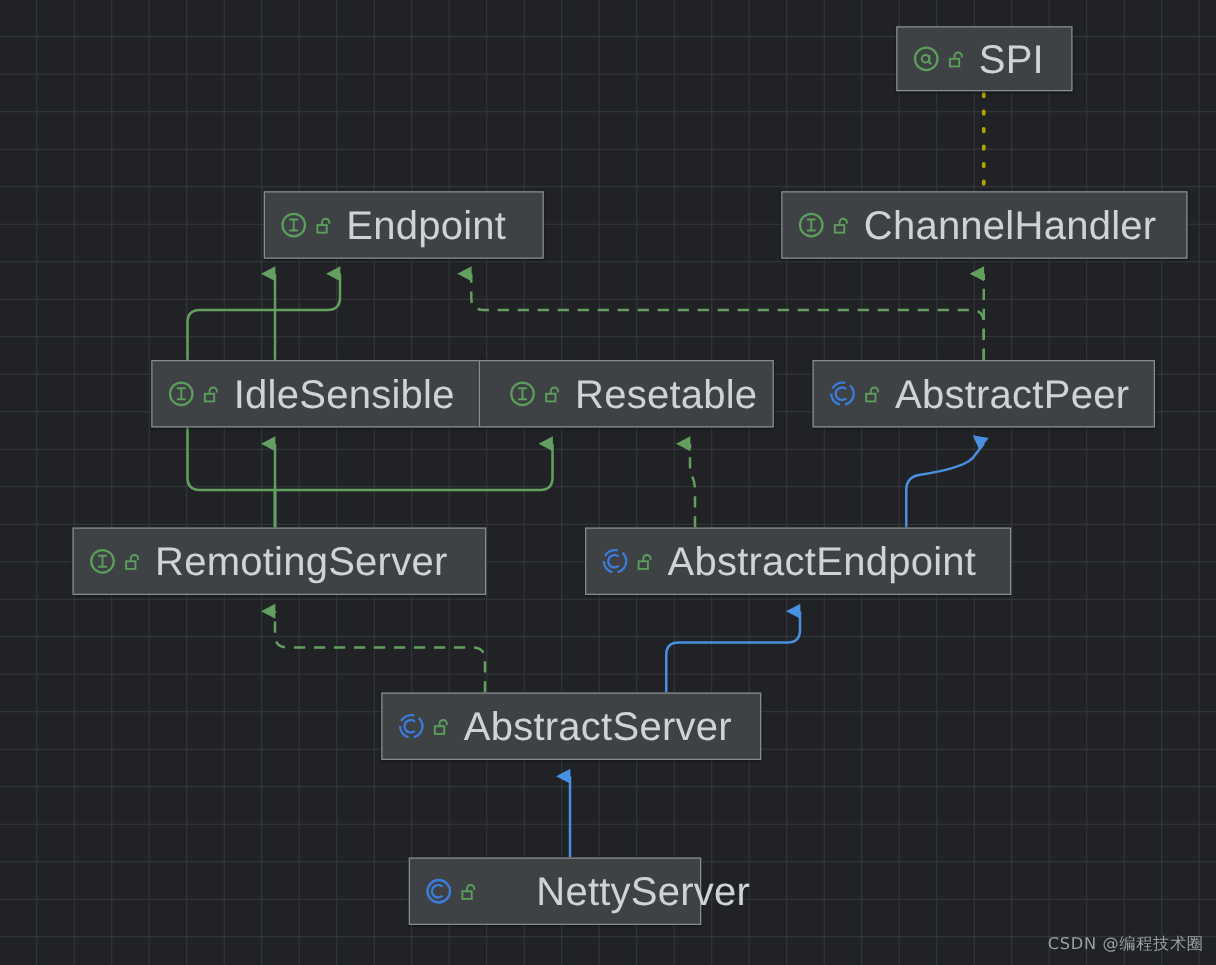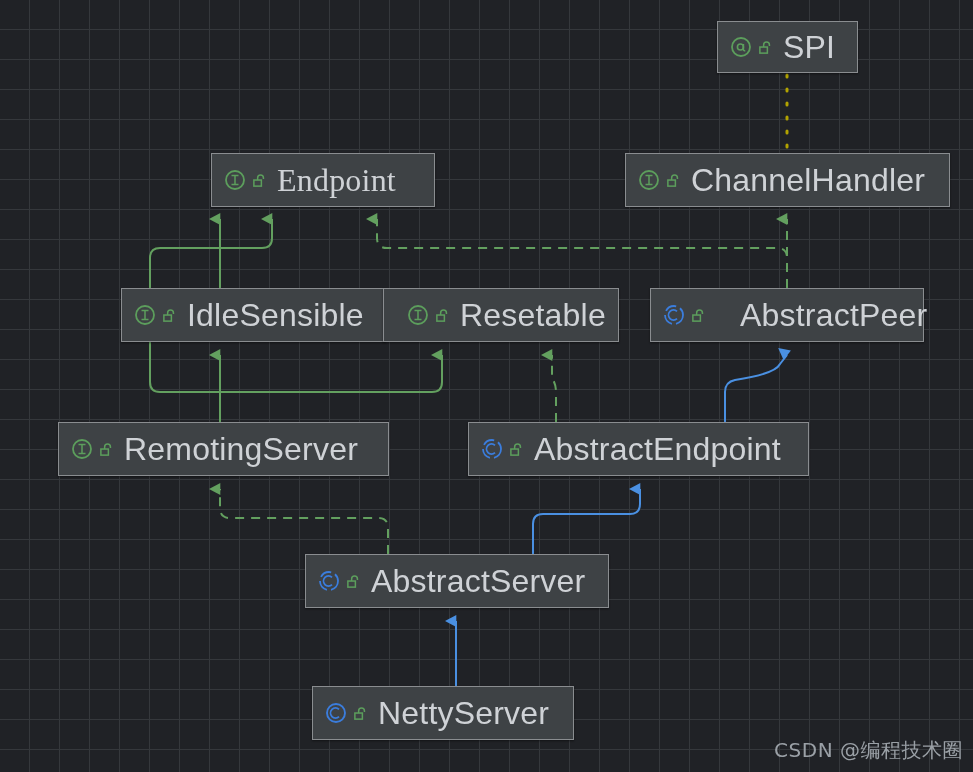--- a/index.html
+++ b/index.html
@@ -131,7 +131,7 @@
         </span>
         <span class="label">SPI</span>
       </div>
-      <div class="node" style="left: 211px; top: 153px; width: 224px; height: 54px; font-family: Liberation Serif, serif;">
+      <div class="node" style="left: 211px; top: 153px; width: 224px; height: 54px;">
         <span class="icons">
           <span class="type-icon"><svg viewBox="0 0 22 22" xmlns="http://www.w3.org/2000/svg">
               <circle cx="11" cy="11" r="9" fill="none" stroke="#5c9e5c" stroke-width="1.8"></circle>

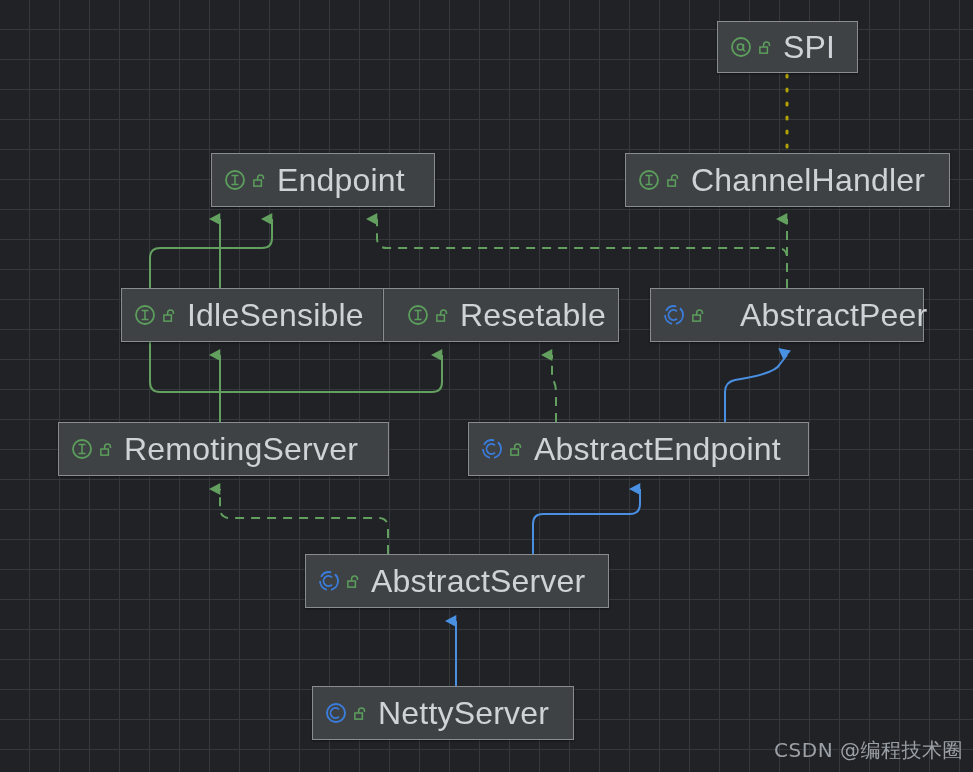--- a/index.html
+++ b/index.html
@@ -183,7 +183,7 @@
         </span>
         <span class="label">Resetable</span>
       </div>
-      <div class="node" style="left: 650px; top: 288px; width: 274px; height: 54px; gap: 24px;">
+      <div class="node" style="left: 650px; top: 288px; width: 274px; height: 54px;">
         <span class="icons">
           <span class="type-icon"><svg viewBox="0 0 22 22" xmlns="http://www.w3.org/2000/svg">
               <circle cx="11" cy="11" r="9" fill="none" stroke="#3b7ddd" stroke-width="1.8" stroke-dasharray="12 4.2"></circle>

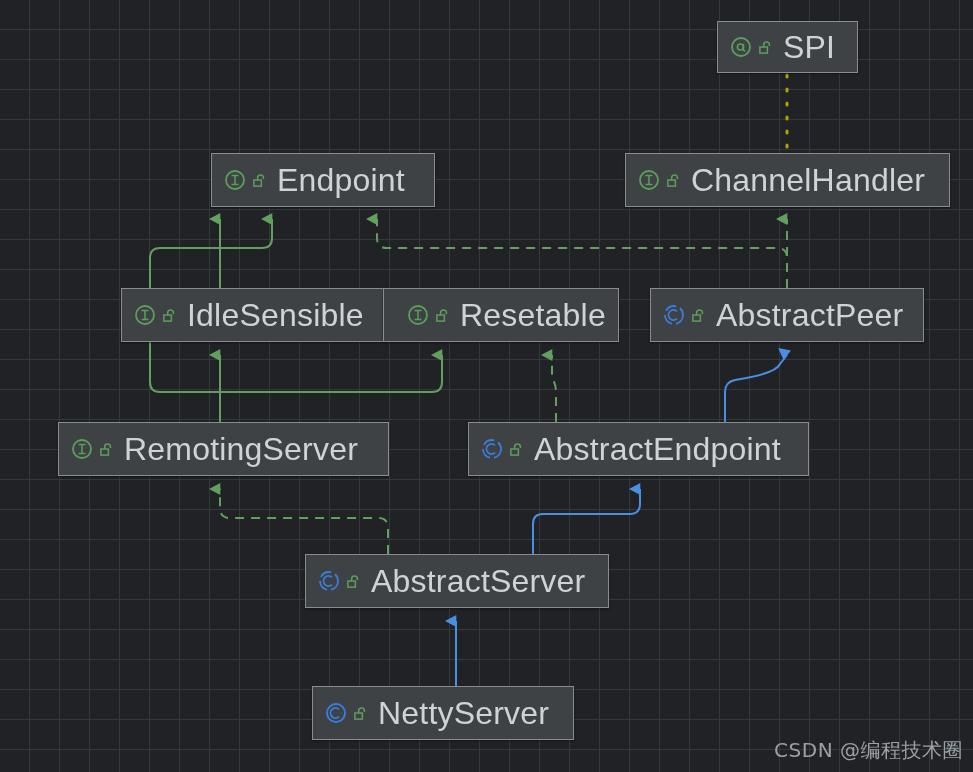--- a/index.html
+++ b/index.html
@@ -235,7 +235,7 @@
         </span>
         <span class="label">AbstractServer</span>
       </div>
-      <div class="node" style="left: 312px; top: 686px; width: 262px; height: 54px;">
+      <div class="node" style="left: 327px; top: 686px; width: 234px; height: 54px; gap: 36px;">
         <span class="icons">
           <span class="type-icon"><svg viewBox="0 0 22 22" xmlns="http://www.w3.org/2000/svg">
               <circle cx="11" cy="11" r="9" fill="none" stroke="#3b7ddd" stroke-width="1.9"></circle>

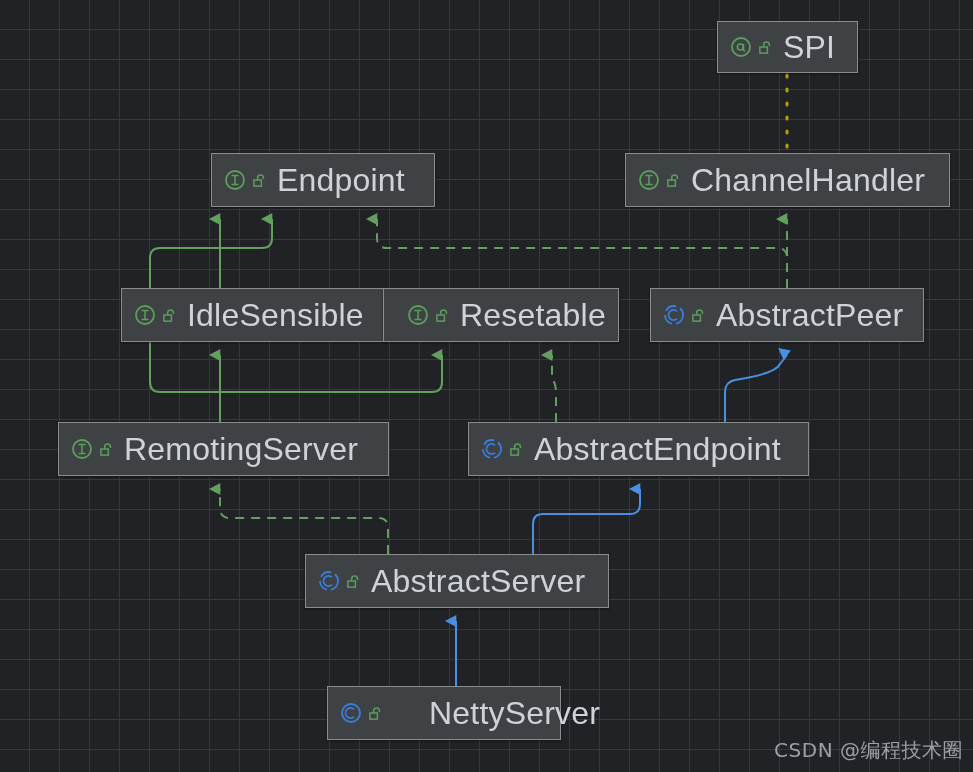--- a/index.html
+++ b/index.html
@@ -68,7 +68,7 @@
     right: 10px;
     bottom: 8px;
     color: #9aa0a6;
-    font-size: 20px;
+    font-size: 13px;
     font-family: "DejaVu Sans", sans-serif;
     letter-spacing: 0.5px;
   }

